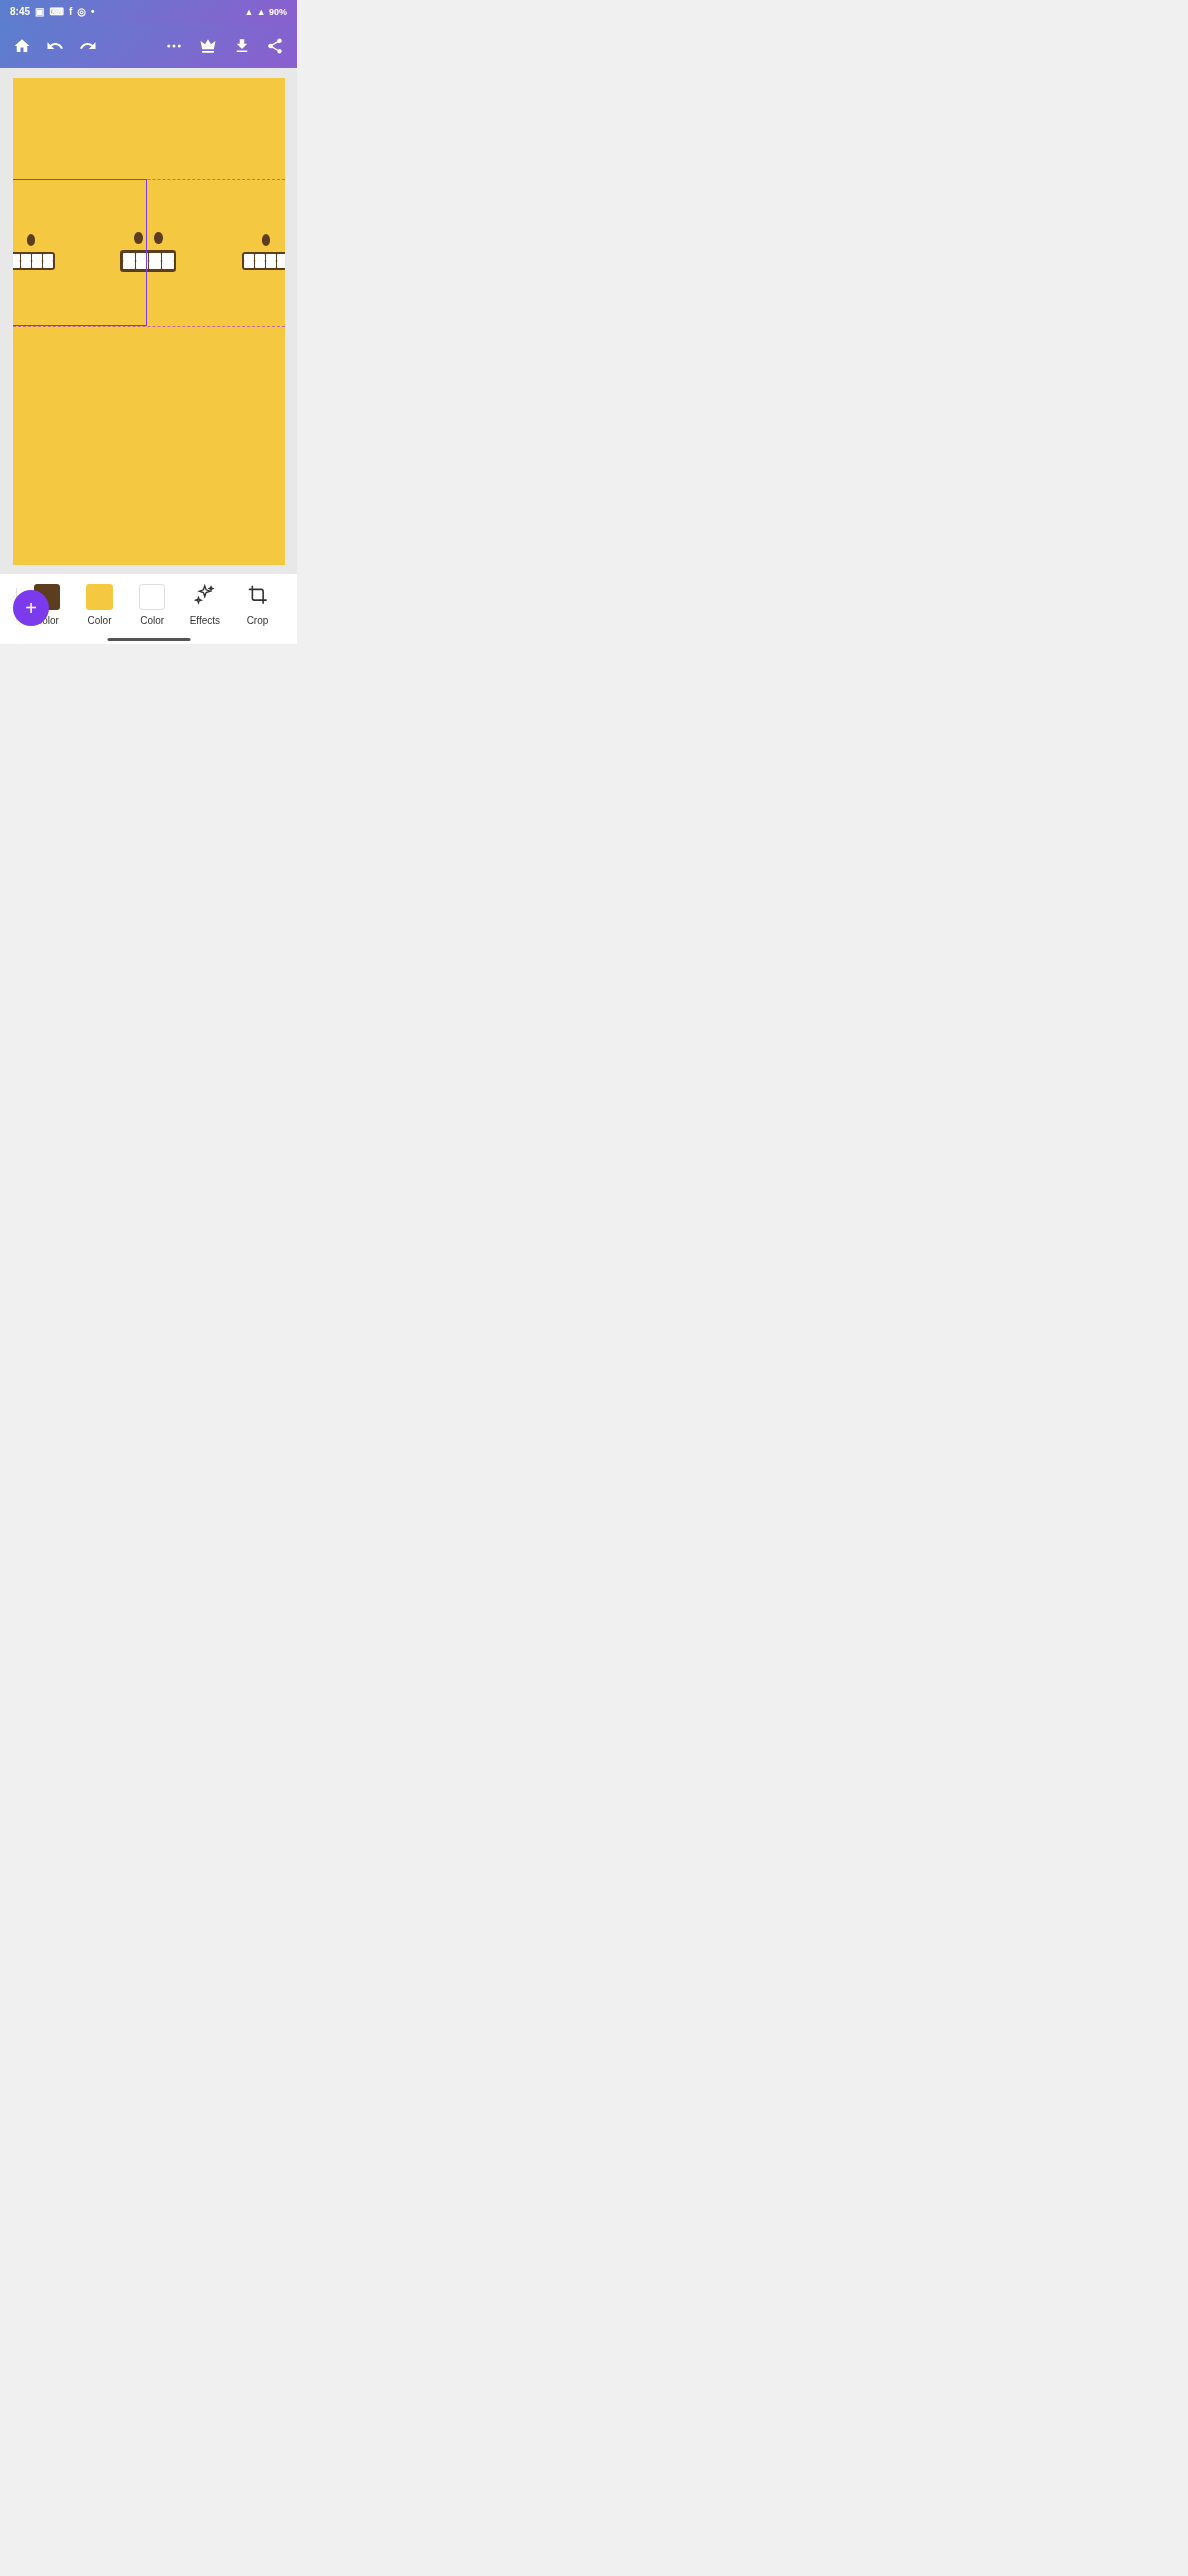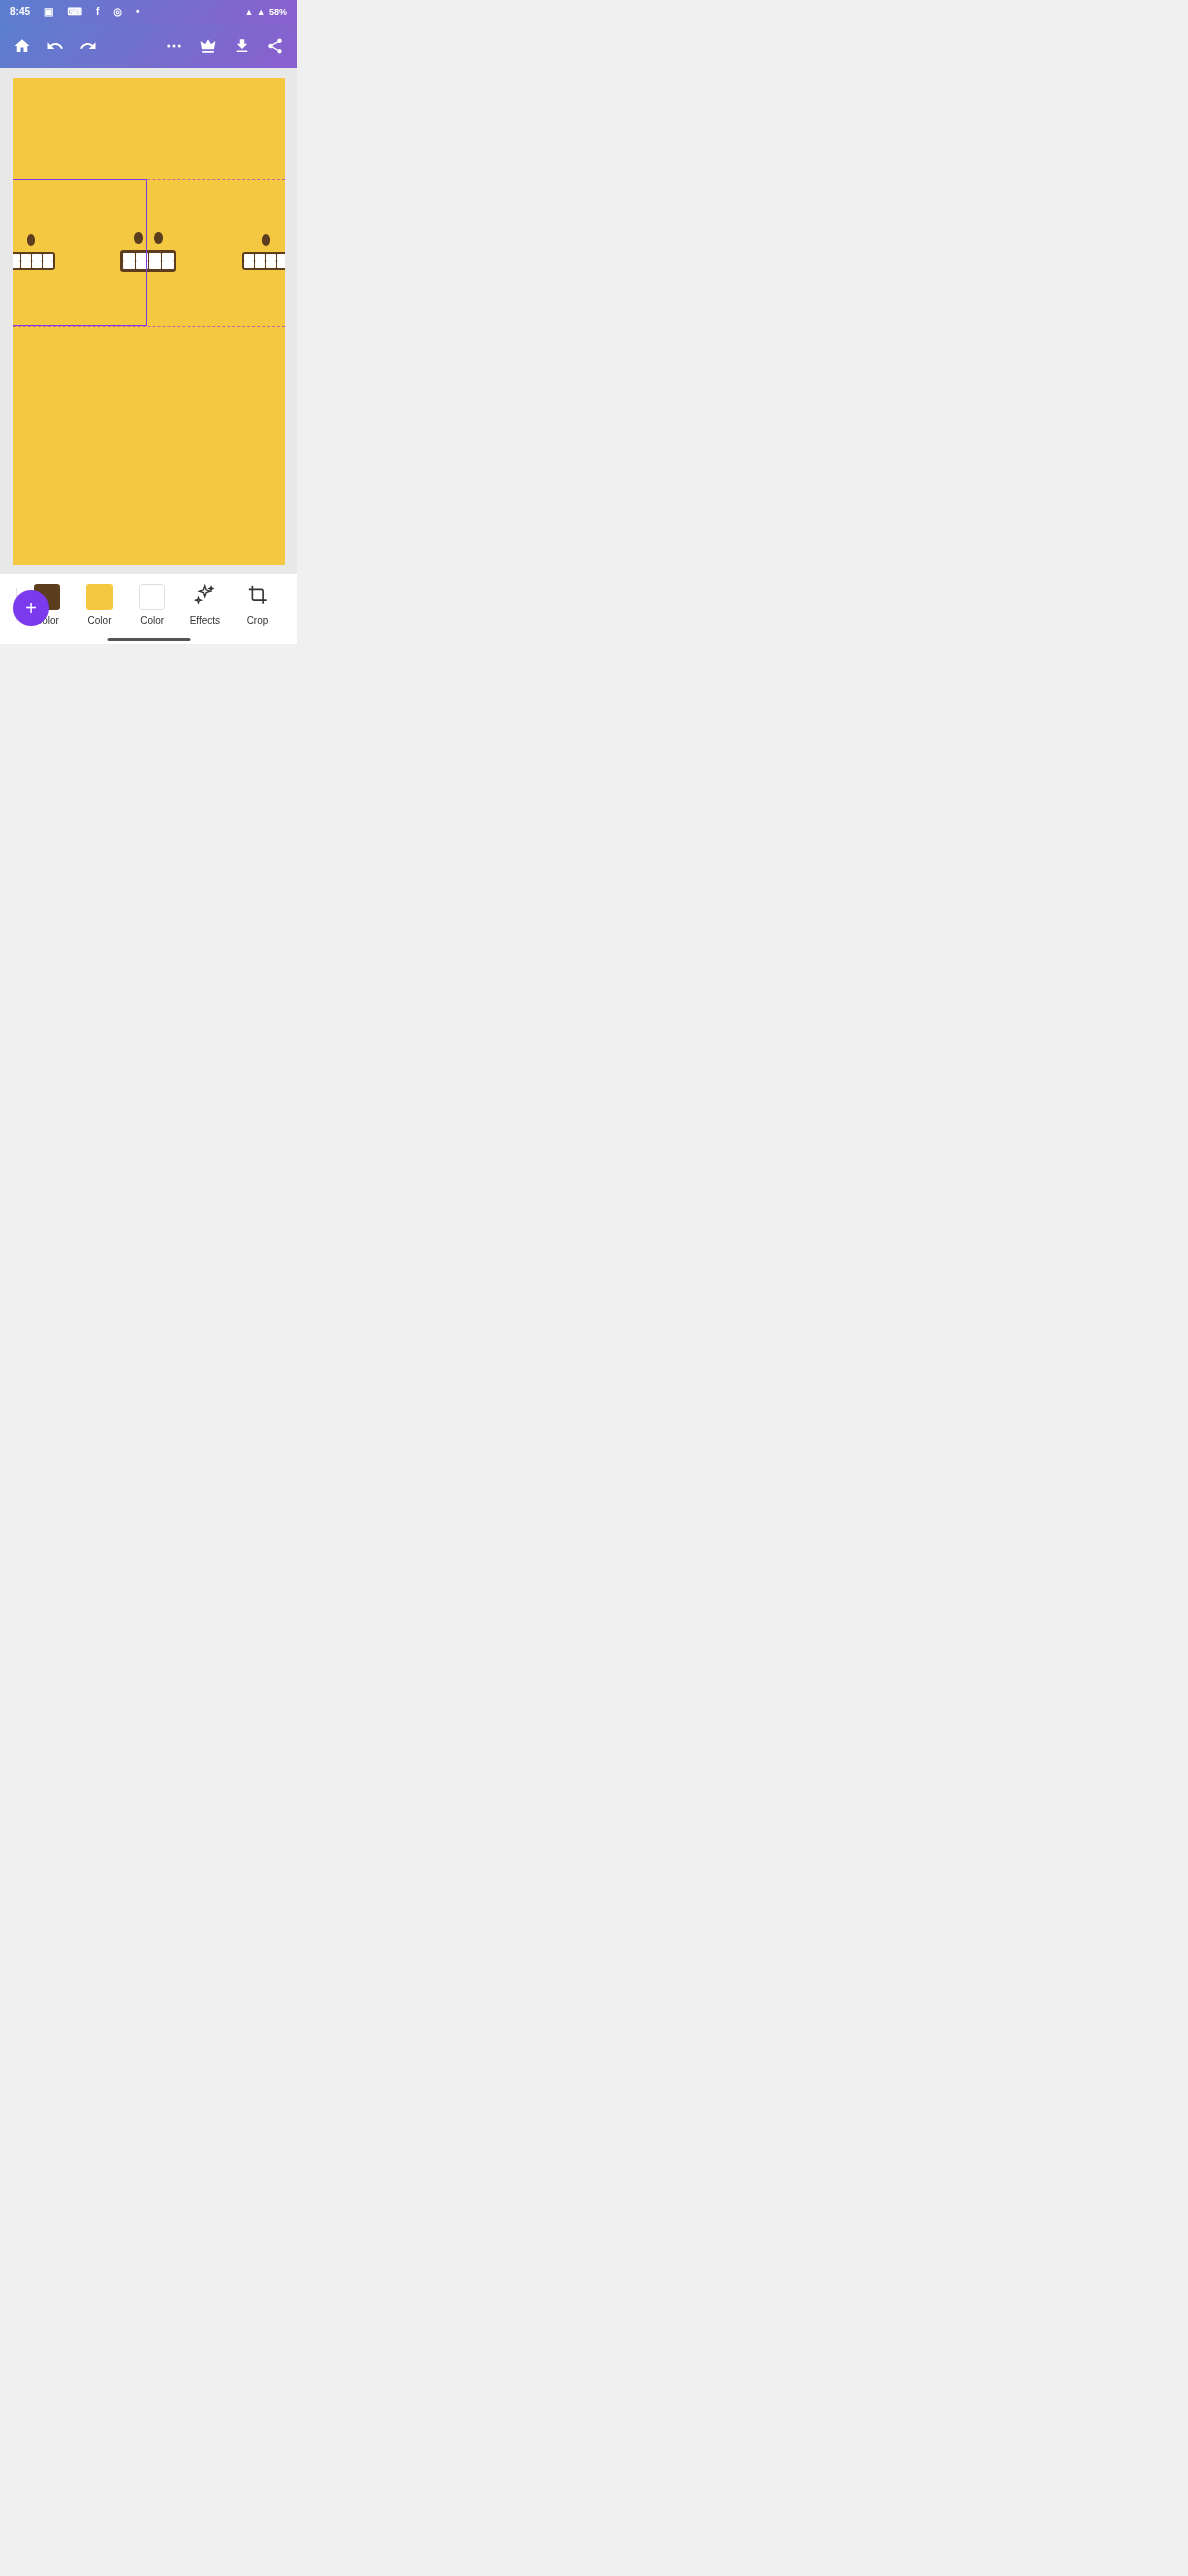--- a/index.html
+++ b/index.html
@@ -34,7 +34,7 @@
     .status-bar-left {
       display: flex;
       align-items: center;
-      gap: 14px;
+      gap: 5px;
     }
 
     .status-bar-right {

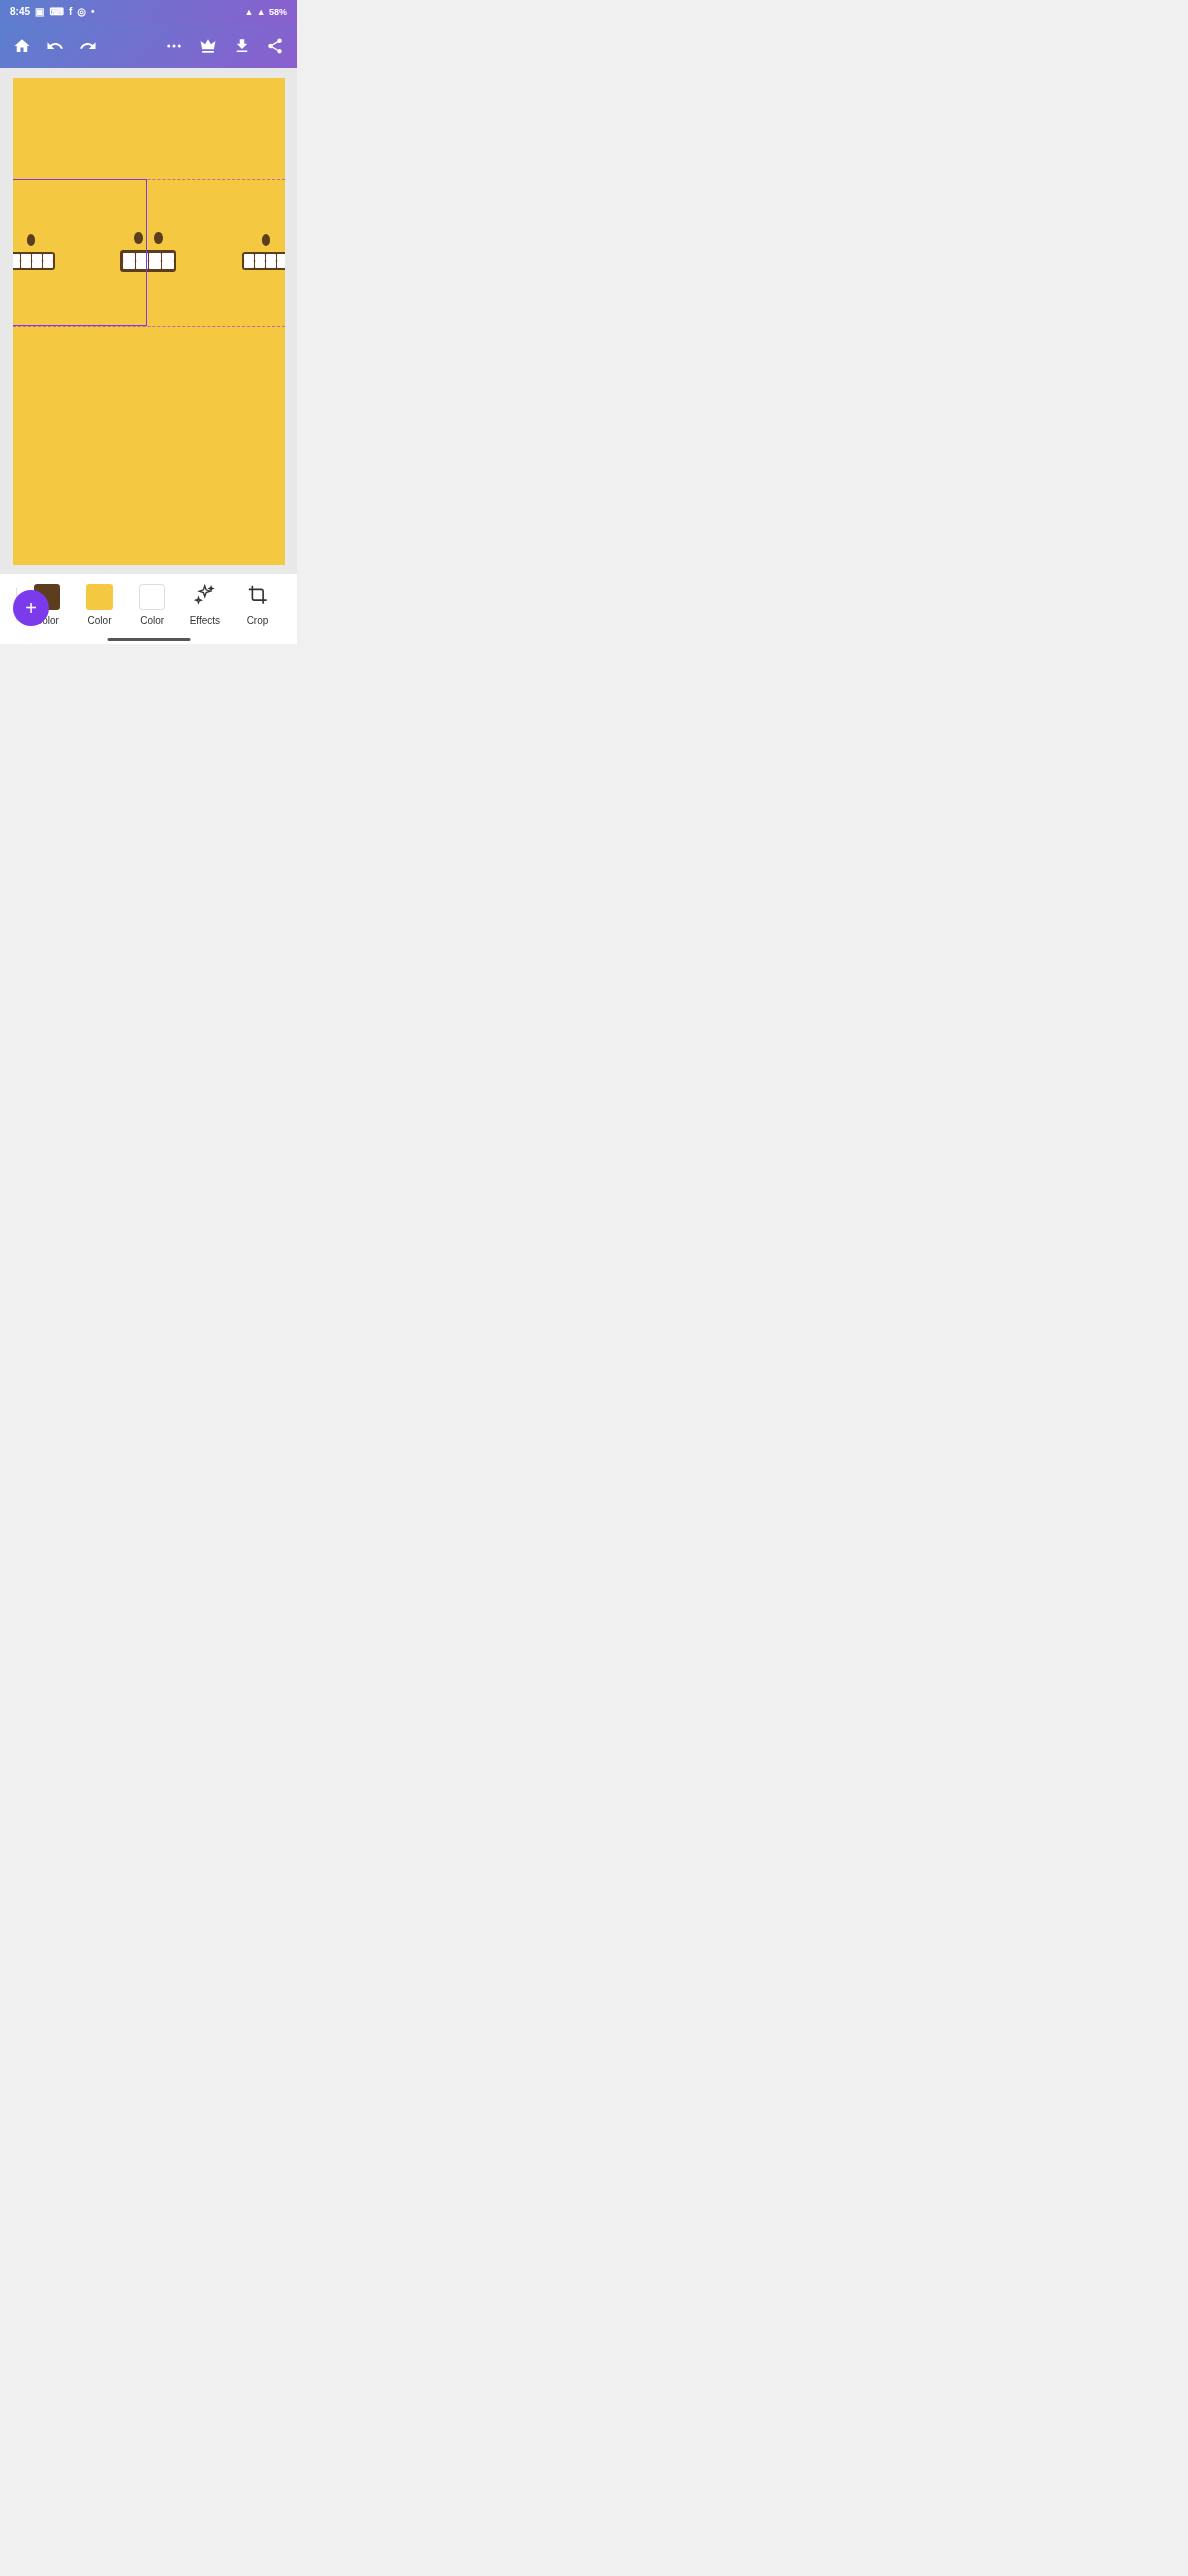--- a/index.html
+++ b/index.html
@@ -294,7 +294,7 @@
   <div class="status-bar-right">
     <span>▲</span>
     <span>▲</span>
-    <span>58%</span>
+    <span>90%</span>
   </div>
 </div>
 

